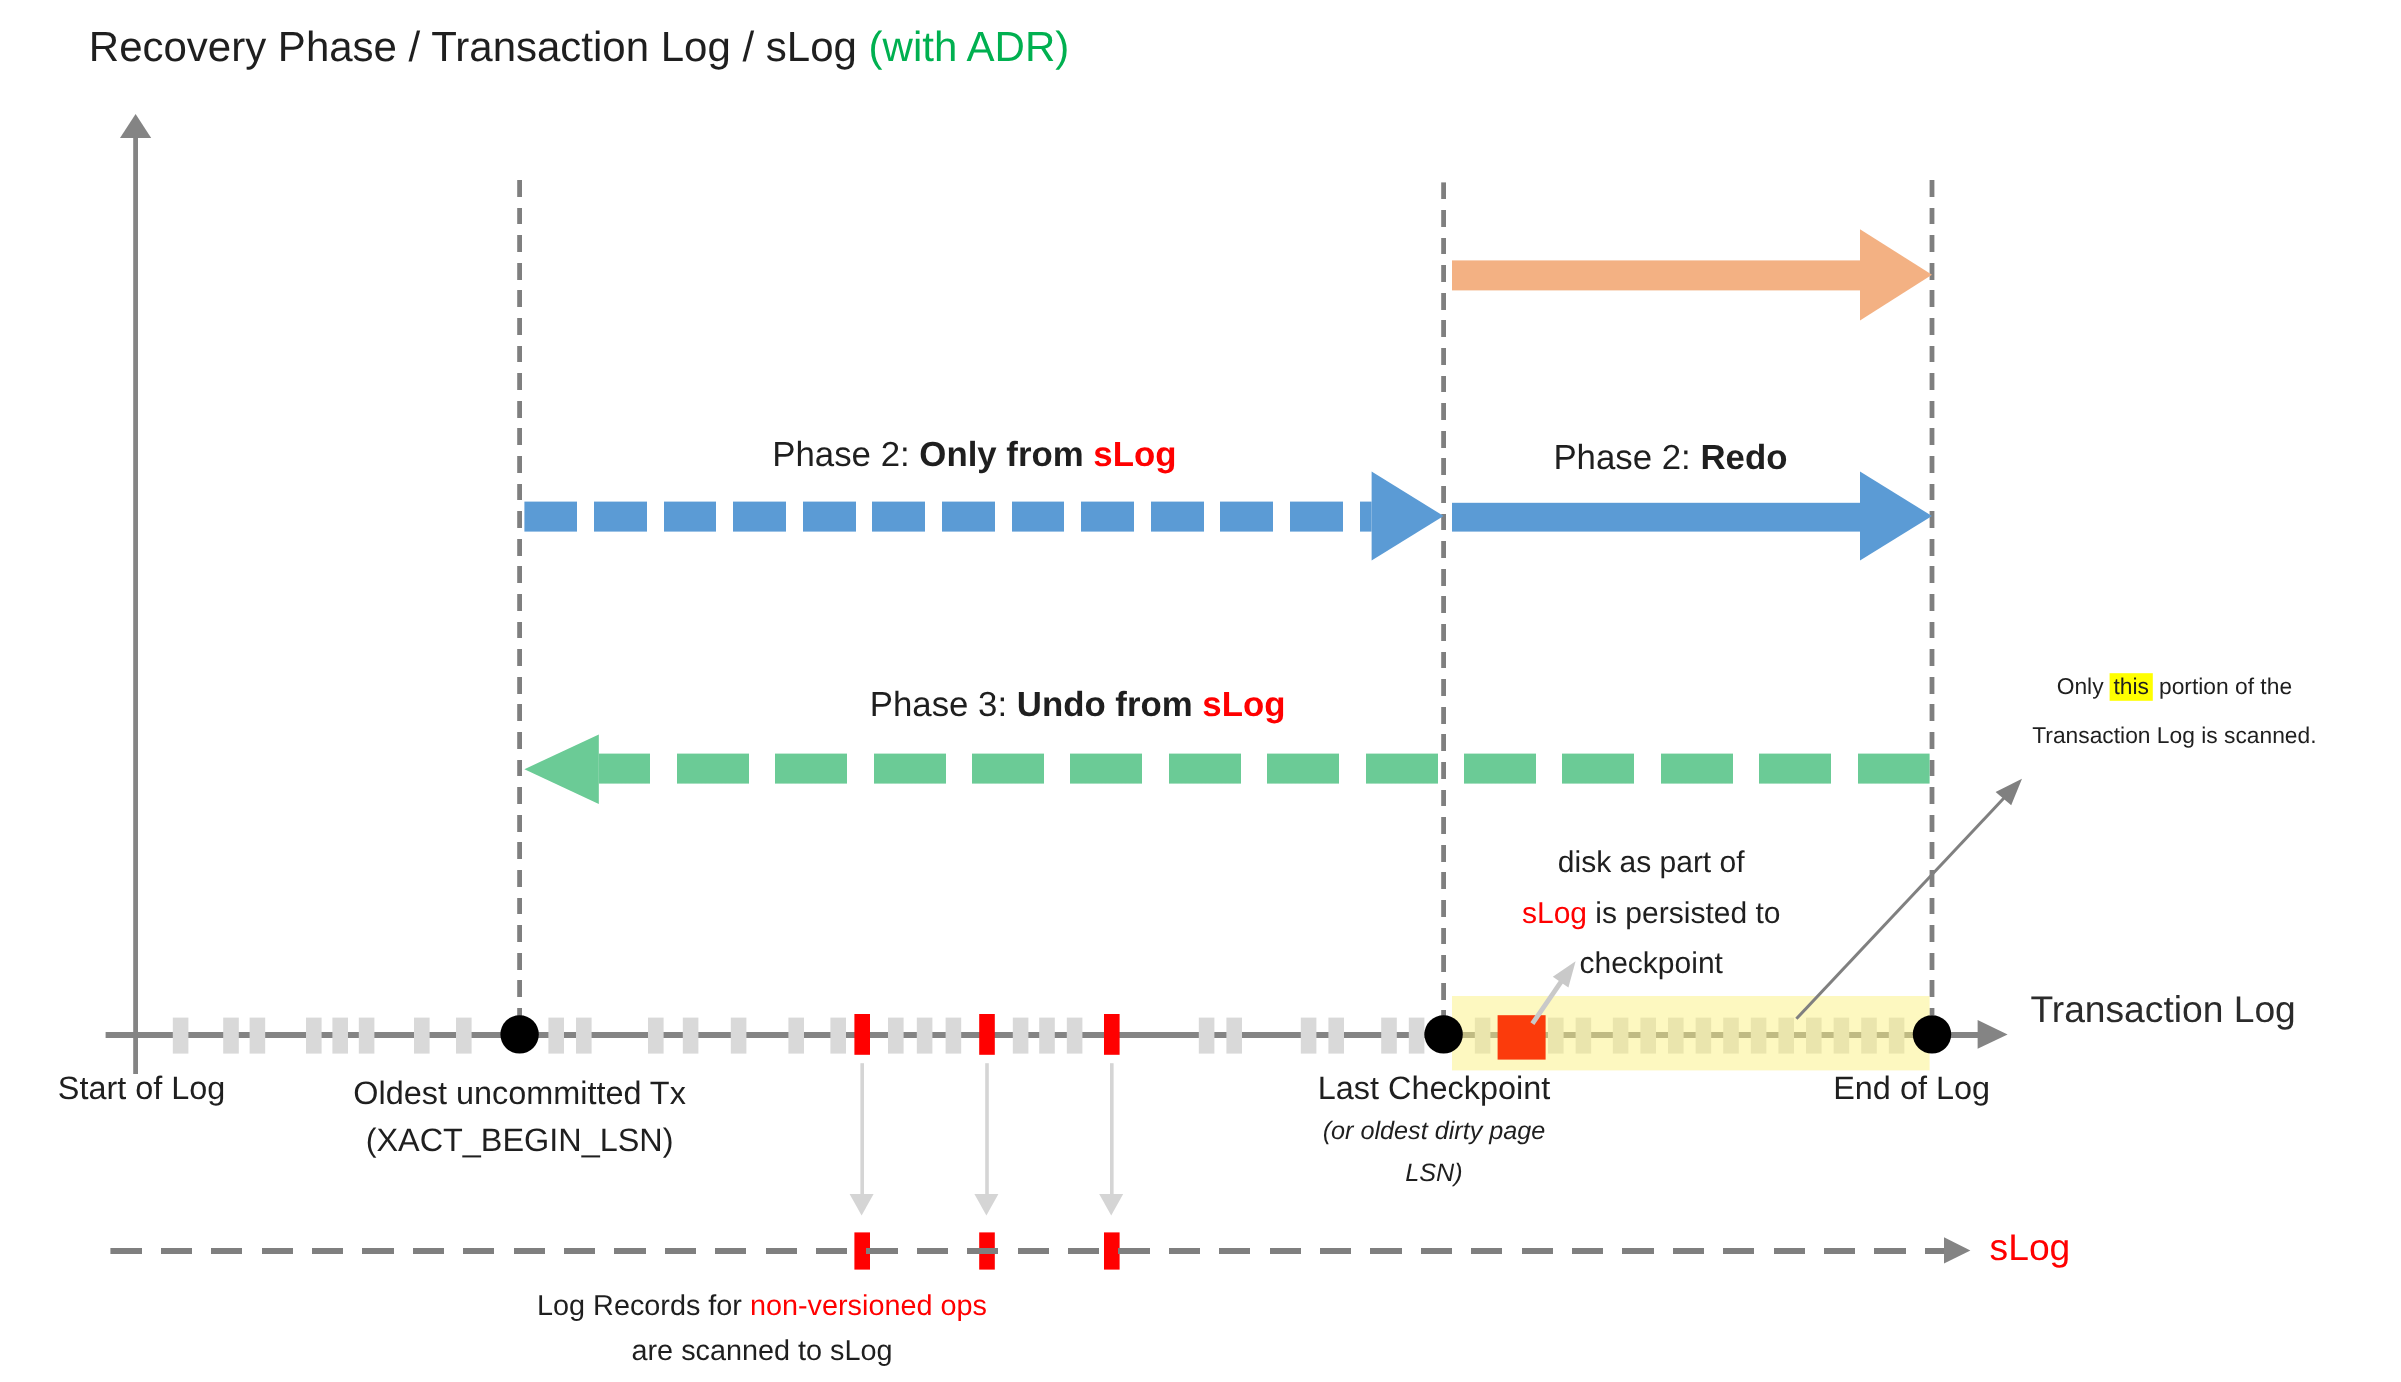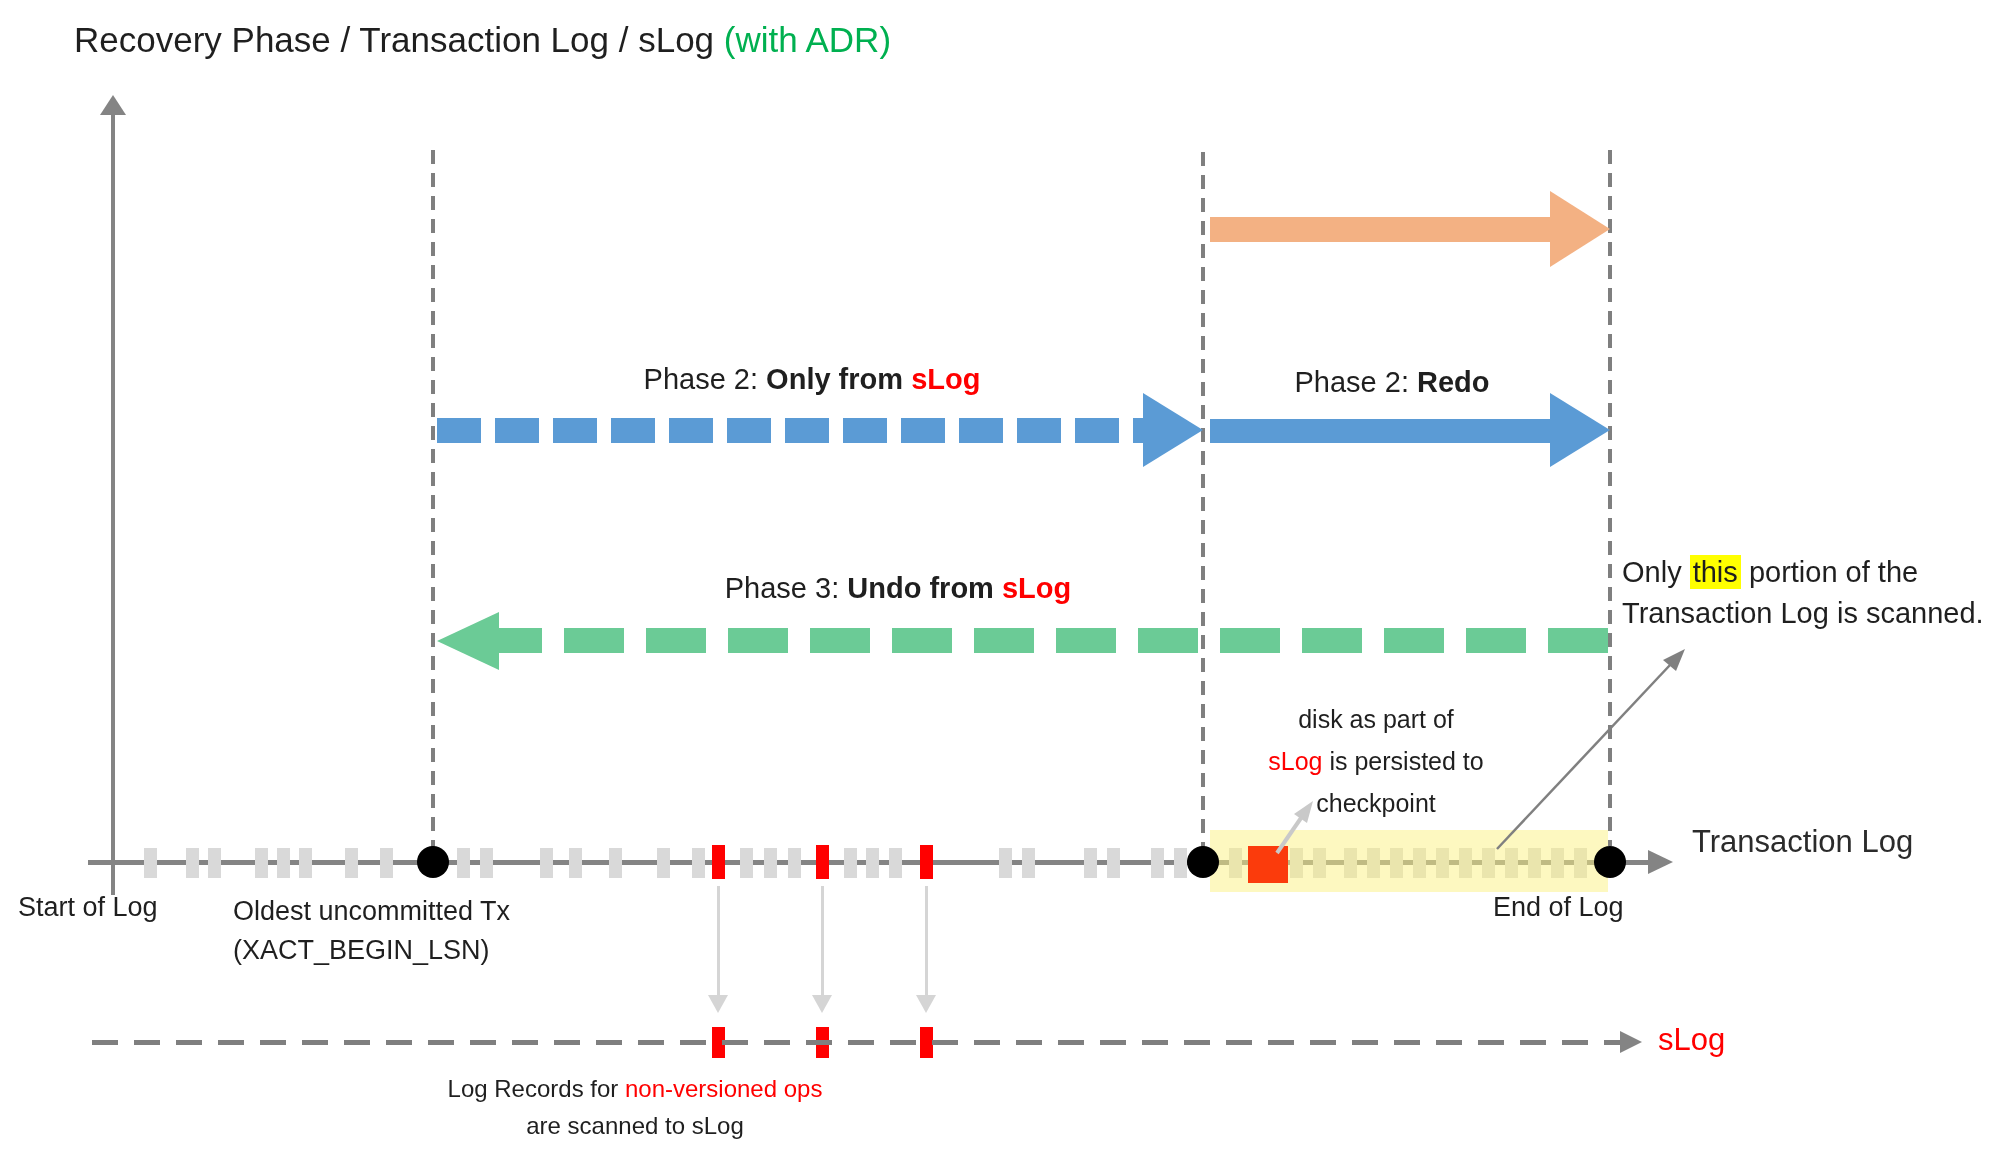--- a/index.html
+++ b/index.html
@@ -65,7 +65,7 @@
   #p3-label{left:698px;top:572px;width:400px;}
 
   
-  #scan-note{left:1622px;top:552px;width:380px;font-size:29px;line-height:41px;z-index:8;}
+  #scan-note{left:1622px;top:552px;width:380px;font-size:19px;line-height:41px;text-align:center;z-index:8;}
   #scan-note .hl{background:var(--highlight-yellow);padding:1px 3px;}
   #persist-note{left:1226px;top:698px;width:300px;font-size:25px;line-height:42px;text-align:center;z-index:8;}
   #copy-note{left:435px;top:1070px;width:400px;font-size:24px;line-height:37px;text-align:center;}

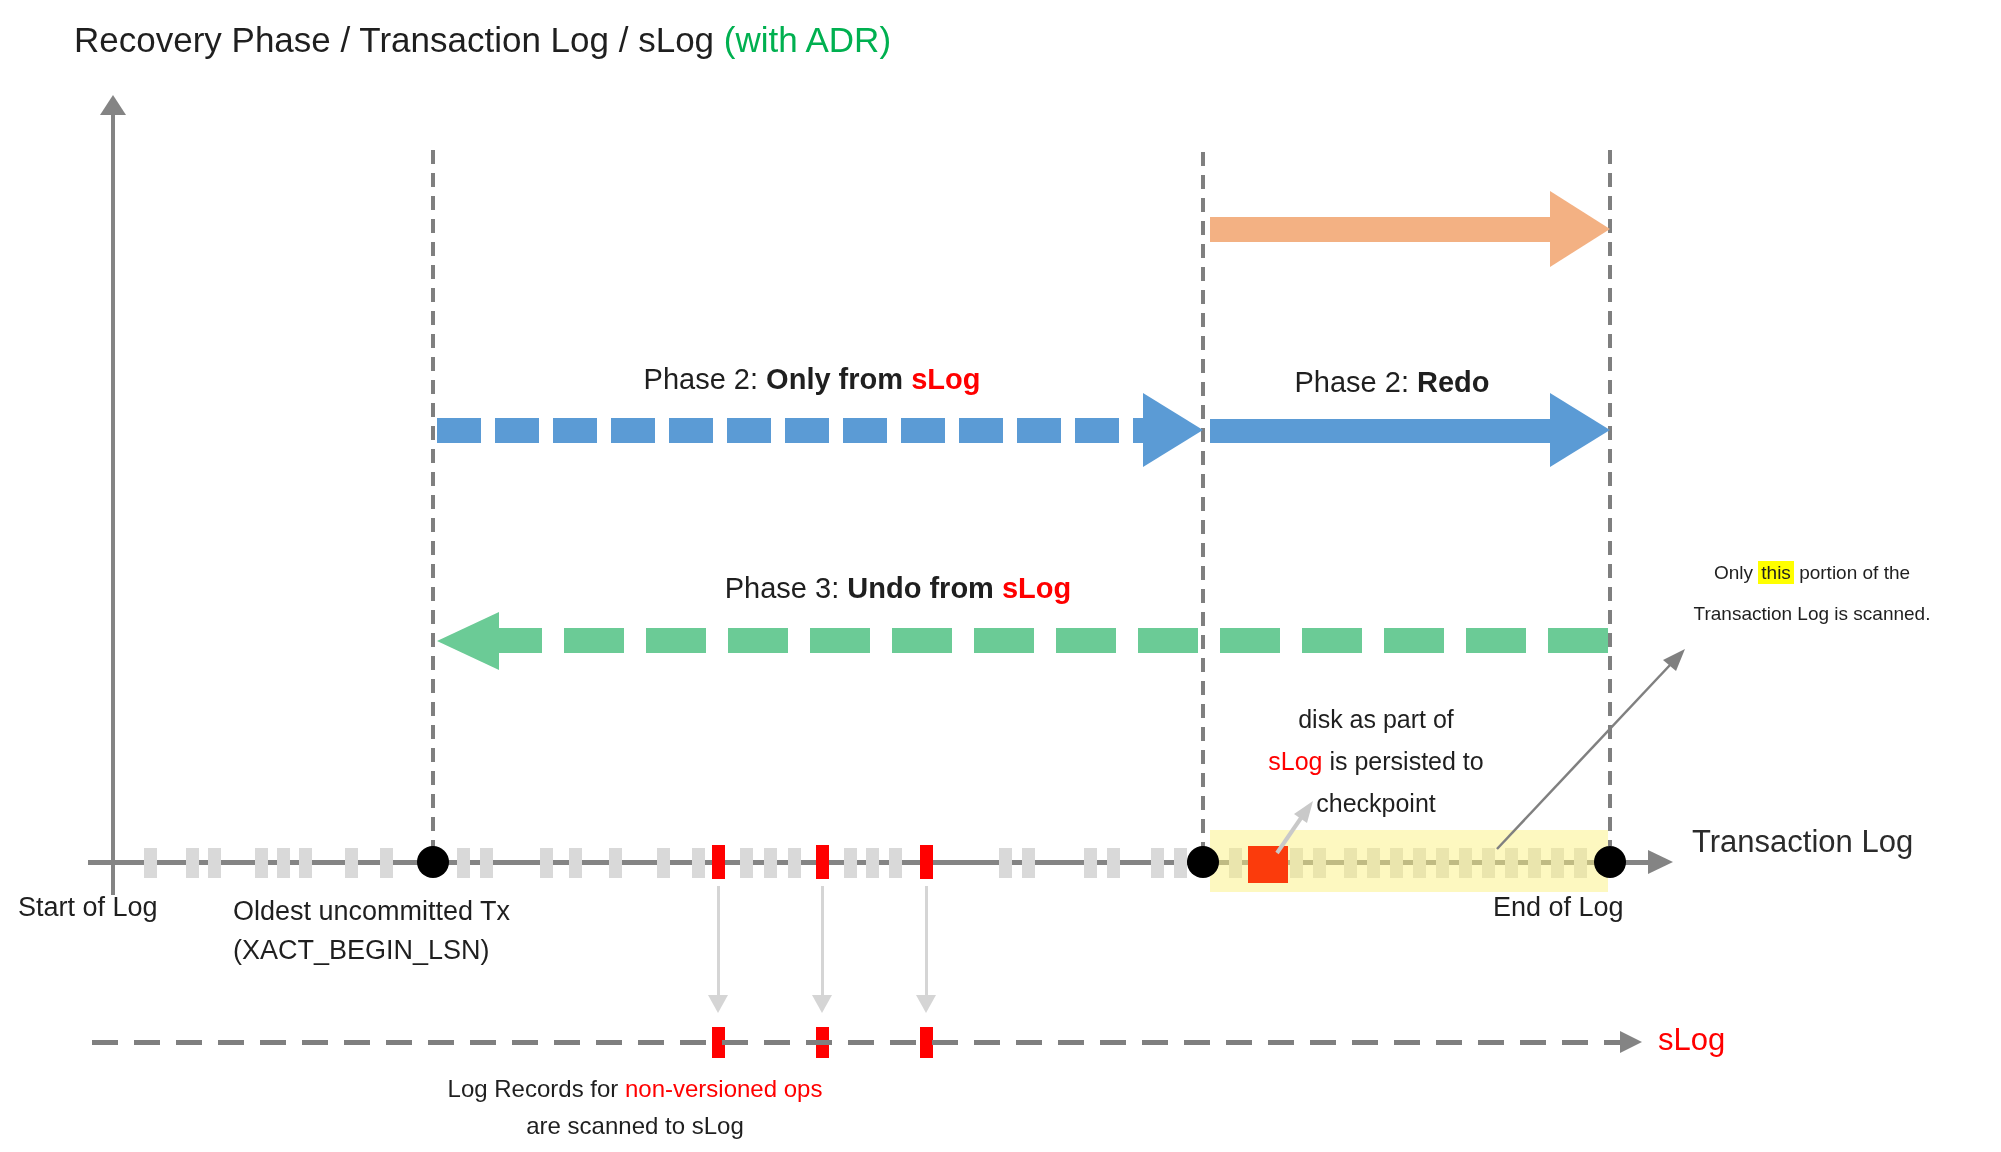--- a/index.html
+++ b/index.html
@@ -71,7 +71,7 @@
   #copy-note{left:435px;top:1070px;width:400px;font-size:24px;line-height:37px;text-align:center;}
 
   
-  .marker-label{font-size:27px;white-space:nowrap;z-index:8;}
+  .marker-label{font-size:27px;text-align:center;white-space:nowrap;z-index:8;}
   #lbl-start{left:18px;top:892px;width:200px;}
   #lbl-oldest{left:233px;top:892px;width:400px;line-height:39px;}
   #lbl-checkpoint{left:995px;top:892px;width:400px;}

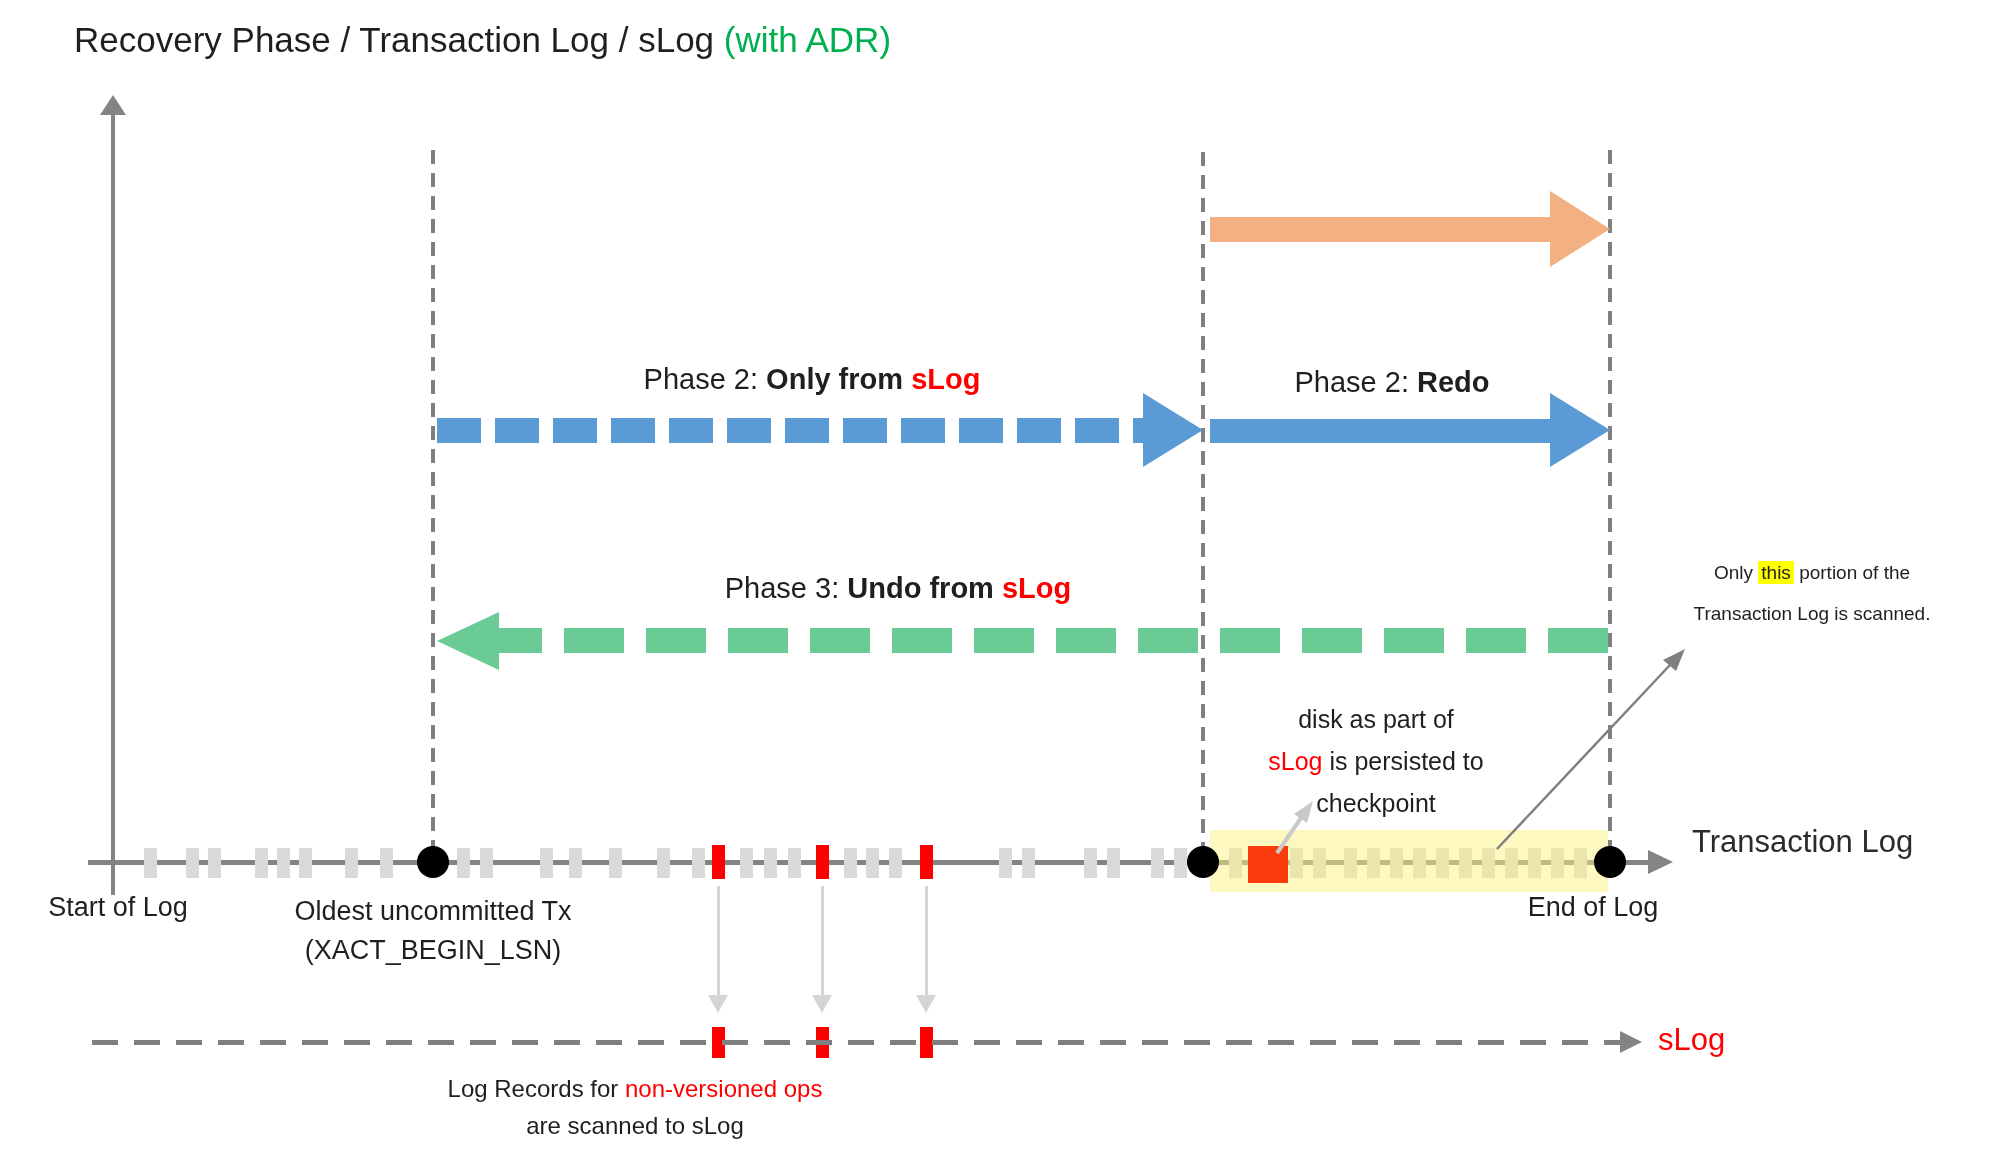--- a/index.html
+++ b/index.html
@@ -212,6 +212,11 @@
     <div>Oldest uncommitted Tx</div>
     <div>(XACT_BEGIN_LSN)</div>
   </div>
+  <div class="abs marker-label" id="lbl-checkpoint">
+    <div>Last Checkpoint</div>
+    <div class="it">(or oldest dirty page</div>
+    <div class="it">LSN)</div>
+  </div>
   <div class="abs marker-label" id="lbl-end">End of Log</div>
 
   <div class="abs" id="slog-line"></div>

